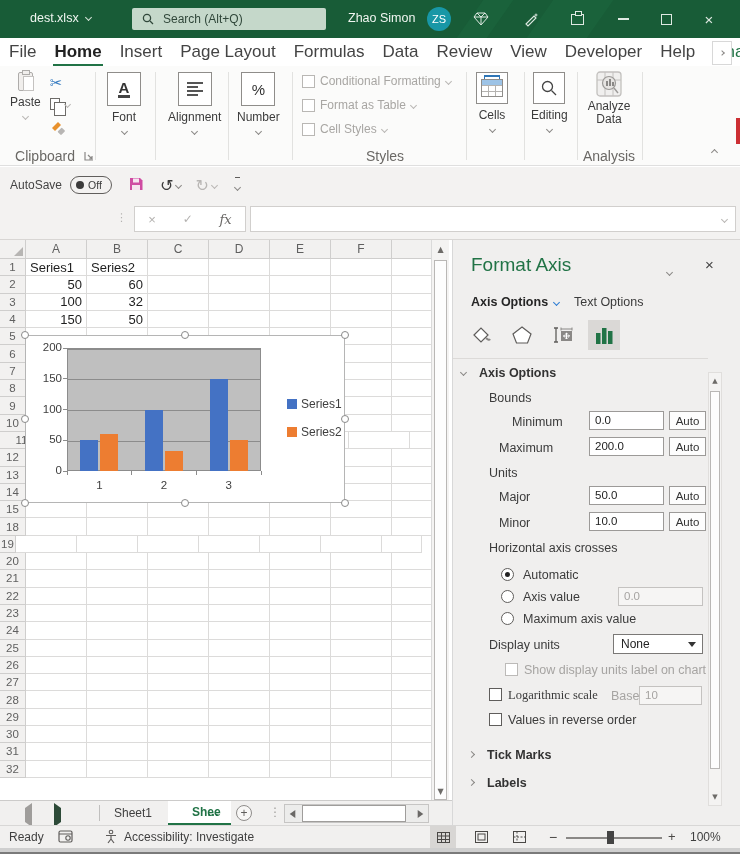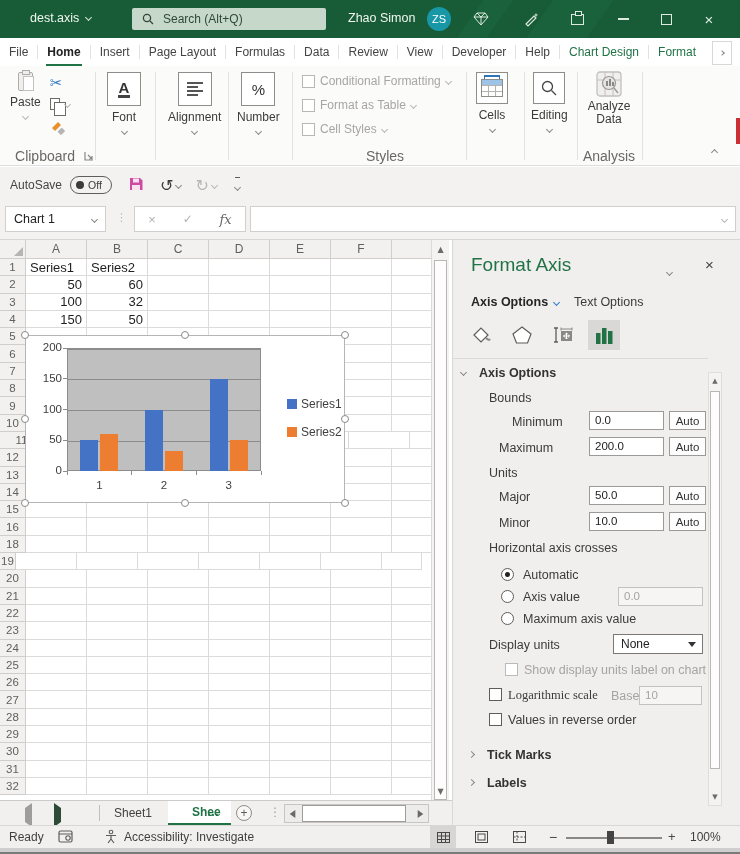--- a/index.html
+++ b/index.html
@@ -148,7 +148,7 @@
   <div class="abs titlebar">
     <div class="tb-deco" style="left:470px;width:30px;"></div>
     <div class="tb-deco" style="left:540px;width:60px;"></div>
-    <div class="tb-file"><span>dest.axis</span><span class="chev"></span></div>
+    <div class="tb-file"><span>dest.xlsx</span><span class="chev"></span></div>
     <div class="searchbox">
       <svg width="12" height="12" viewBox="0 0 12 12">
           <circle cx="5" cy="5" r="3.6" fill="none" stroke="#30473a" stroke-width="1.3"></circle>

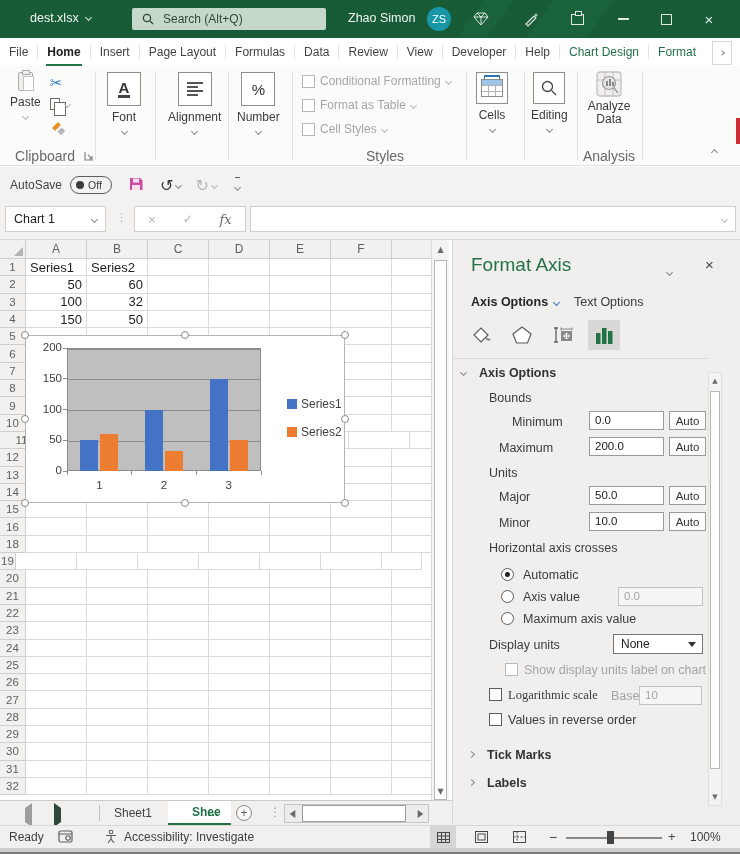--- a/index.html
+++ b/index.html
@@ -24,7 +24,7 @@
 
   
   .tabrow{left:0;top:38px;width:740px;height:28px;background:#ffffff;display:flex;align-items:center;}
-  .rtab{padding:16px 9px;height:28px;display:flex;align-items:center;font-size:12px;color:#444;position:relative;white-space:nowrap;}
+  .rtab{padding:16px 9px;height:28px;display:flex;align-items:center;font-size:17px;color:#444;position:relative;white-space:nowrap;}
   .rtab.active{font-weight:bold;color:#222;}
   .rtab.active:after{content:"";position:absolute;left:8px;right:8px;bottom:1px;height:3px;background:#217346;}
   .rtab.contextual{color:#217346;}

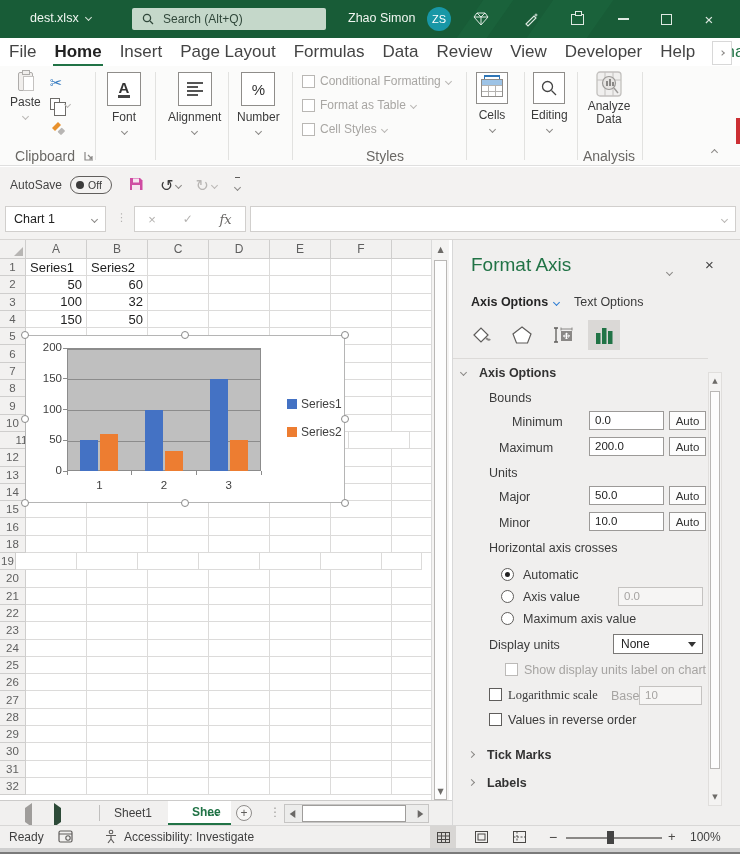--- a/index.html
+++ b/index.html
@@ -349,10 +349,6 @@
   </div>
 
   <div class="abs formularow">
-    <div class="namebox">
-        <span>Chart 1</span>
-        <span class="chev"></span>
-      </div>
     <div class="abs" style="left:116px;top:8px;color:#b5b3b1;font-size:11px;letter-spacing:0;">⋮</div>
     <div class="fxbox">
       <span style="color:#b3b1af;font-size:13px;">×</span>

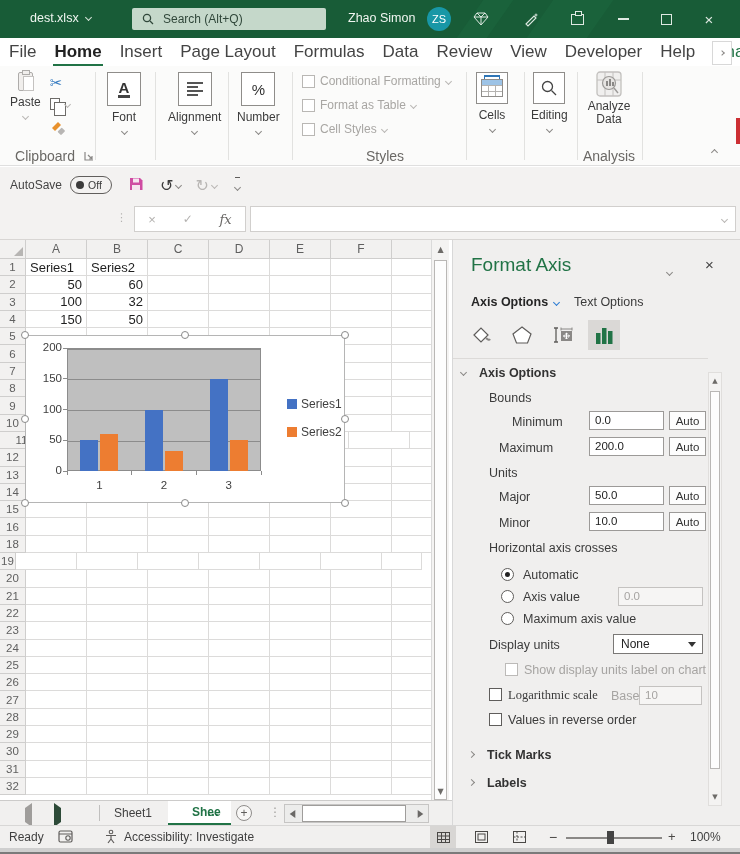--- a/index.html
+++ b/index.html
@@ -513,16 +513,6 @@
       </div>
       <div class="grid-row">
         <div class="hcell" style="width: 26px; font-size: 11.5px;">15</div>
-        <div class="cell txt" style="width: 61px;"></div>
-        <div class="cell txt" style="width: 61px;"></div>
-        <div class="cell txt" style="width: 61px;"></div>
-        <div class="cell txt" style="width: 61px;"></div>
-        <div class="cell txt" style="width: 61px;"></div>
-        <div class="cell txt" style="width: 61px;"></div>
-        <div class="cell" style="width: 40px;"></div>
-      </div>
-      <div class="grid-row">
-        <div class="hcell" style="width: 26px; font-size: 11.5px;">16</div>
         <div class="cell txt" style="width: 61px;"></div>
         <div class="cell txt" style="width: 61px;"></div>
         <div class="cell txt" style="width: 61px;"></div>

